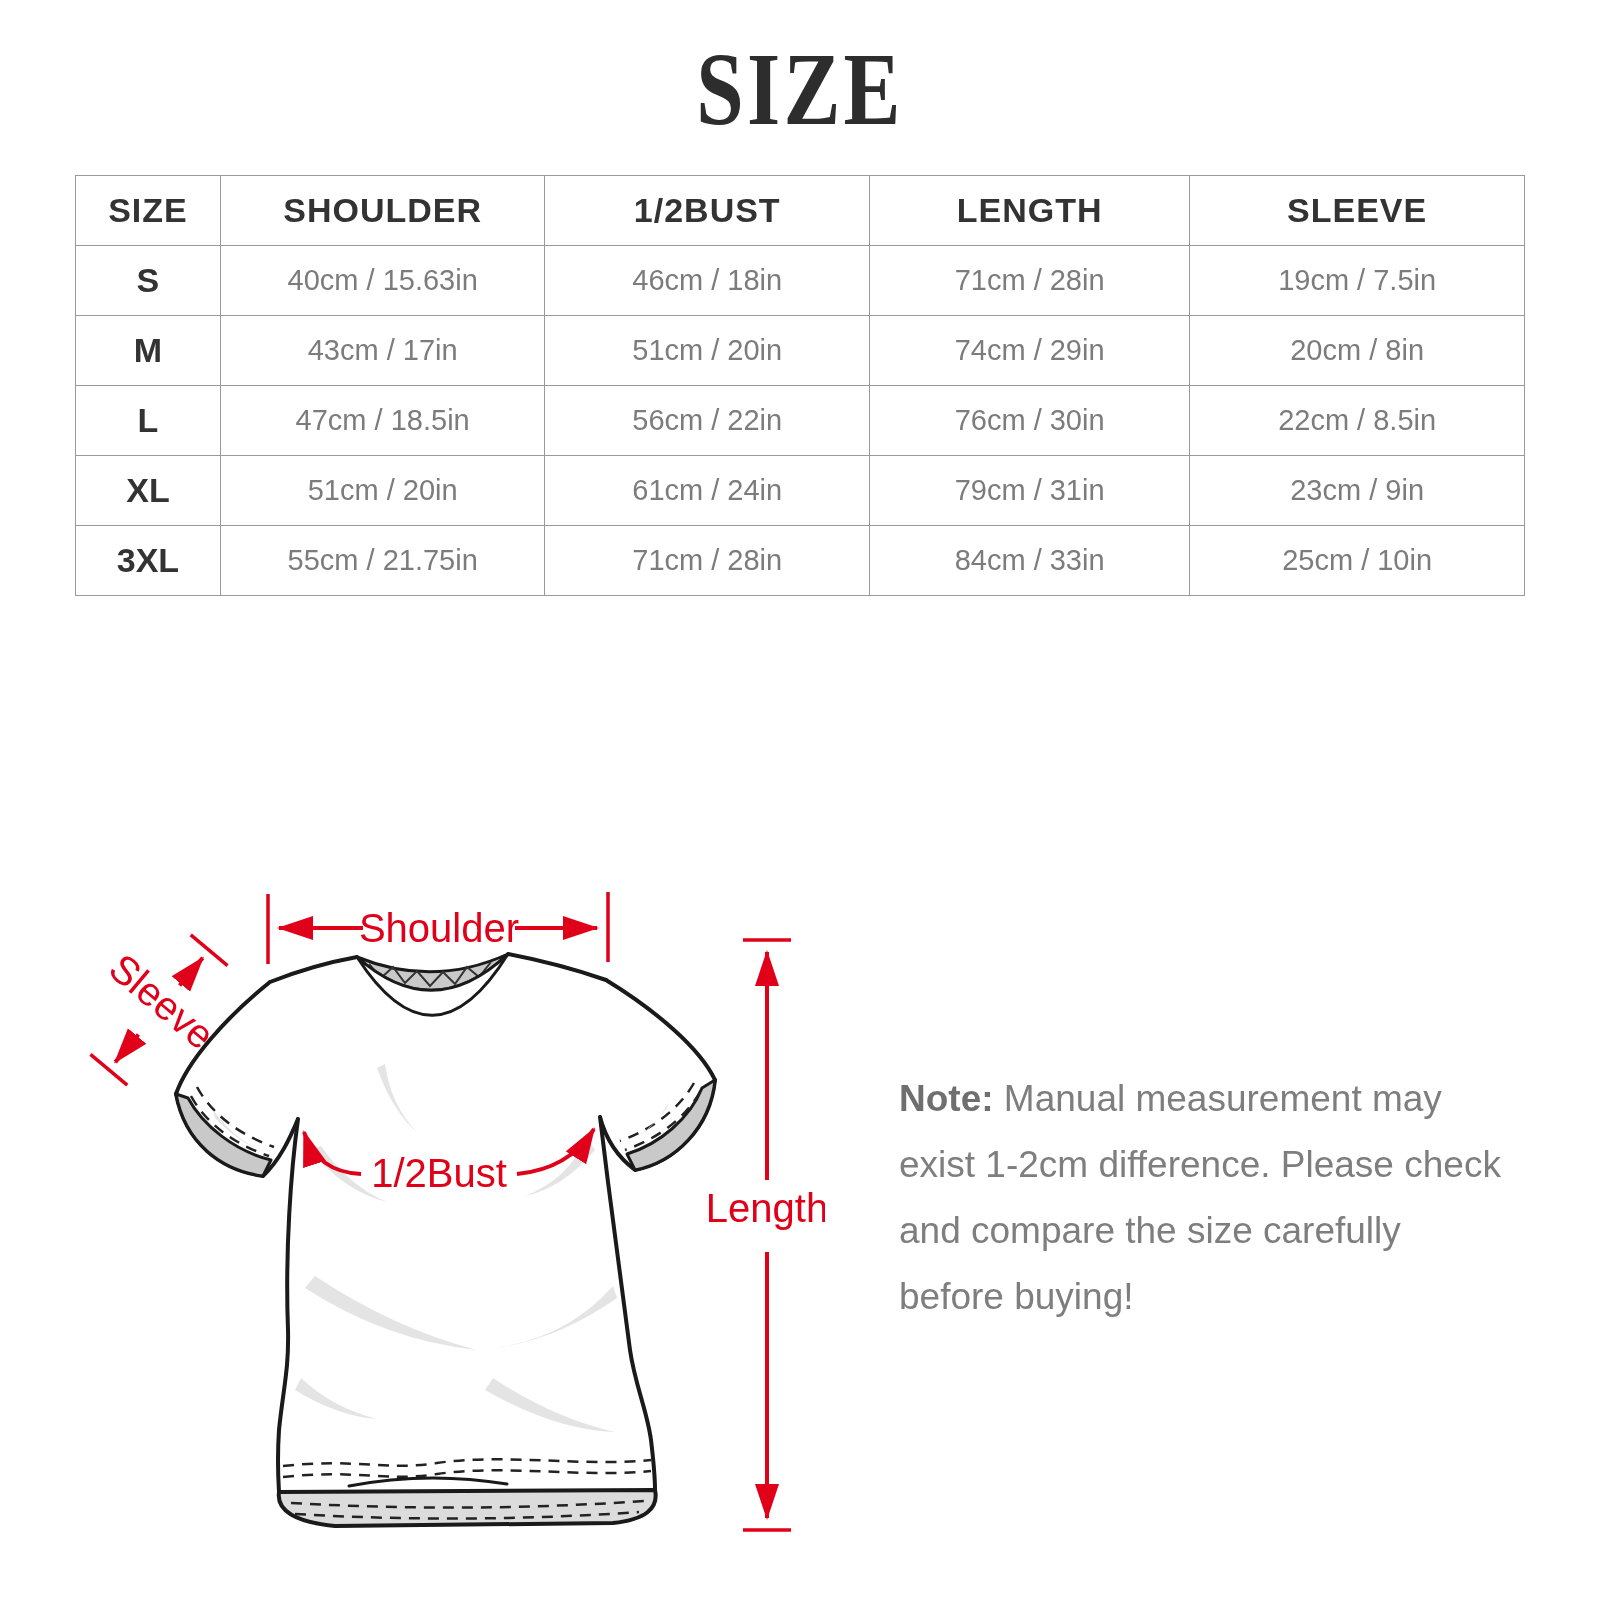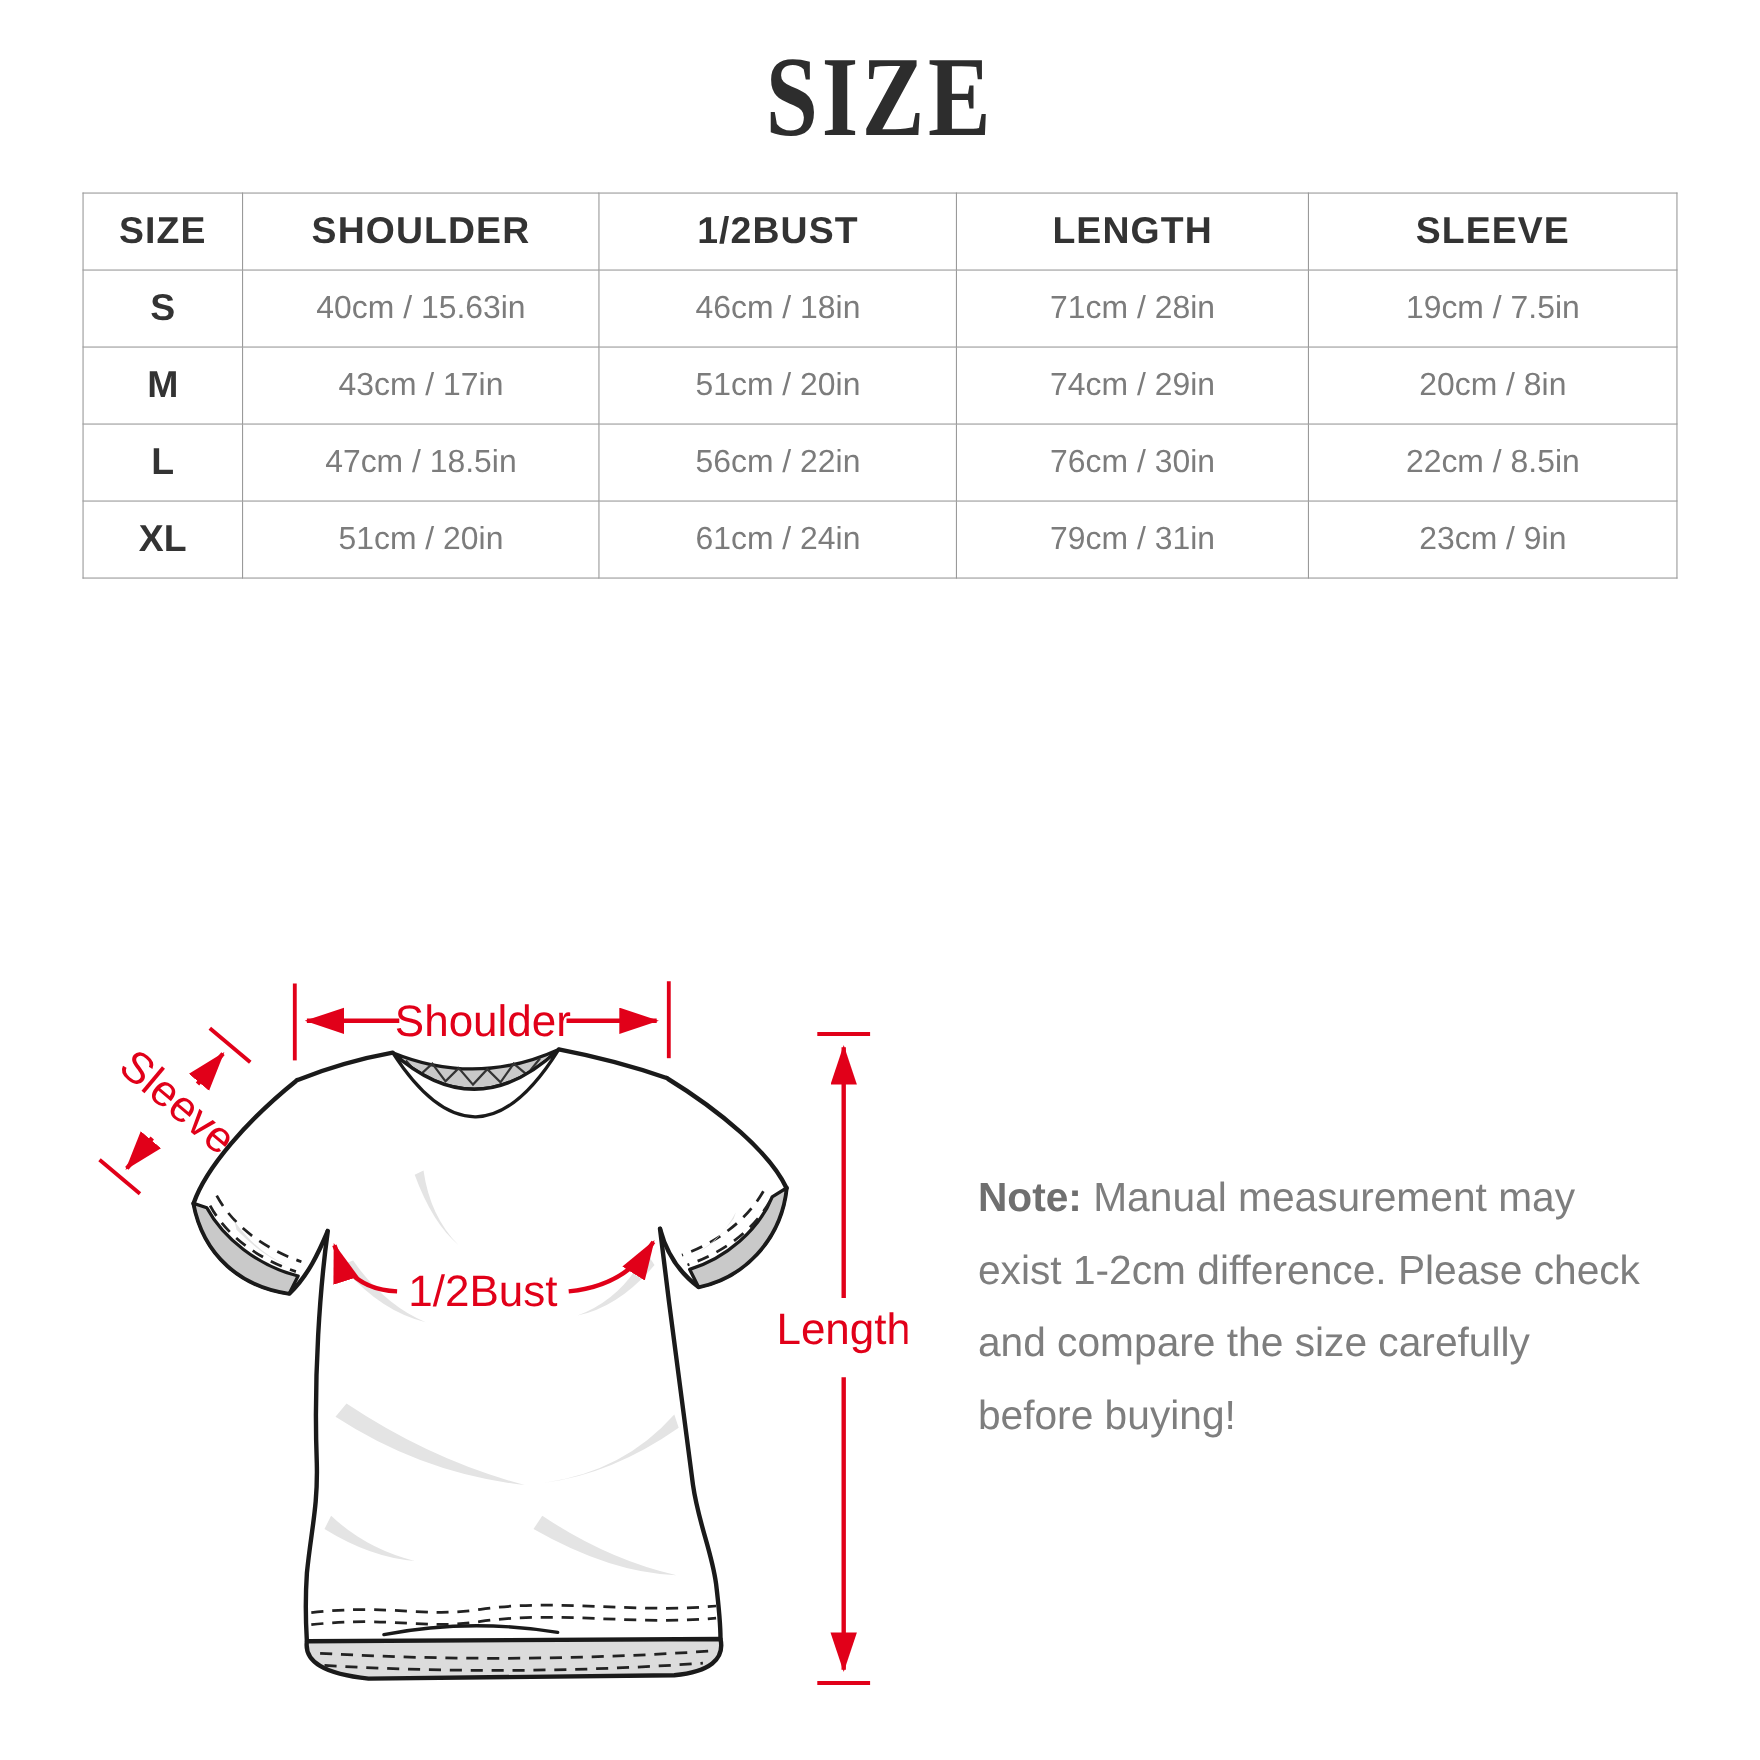--- a/index.html
+++ b/index.html
@@ -94,6 +94,13 @@
           <td>79cm / 31in</td>
           <td>23cm / 9in</td>
         </tr>
+        <tr>
+          <td class="size-col">3XL</td>
+          <td>55cm / 21.75in</td>
+          <td>71cm / 28in</td>
+          <td>84cm / 33in</td>
+          <td>25cm / 10in</td>
+        </tr>
       </tbody>
   </table>
 

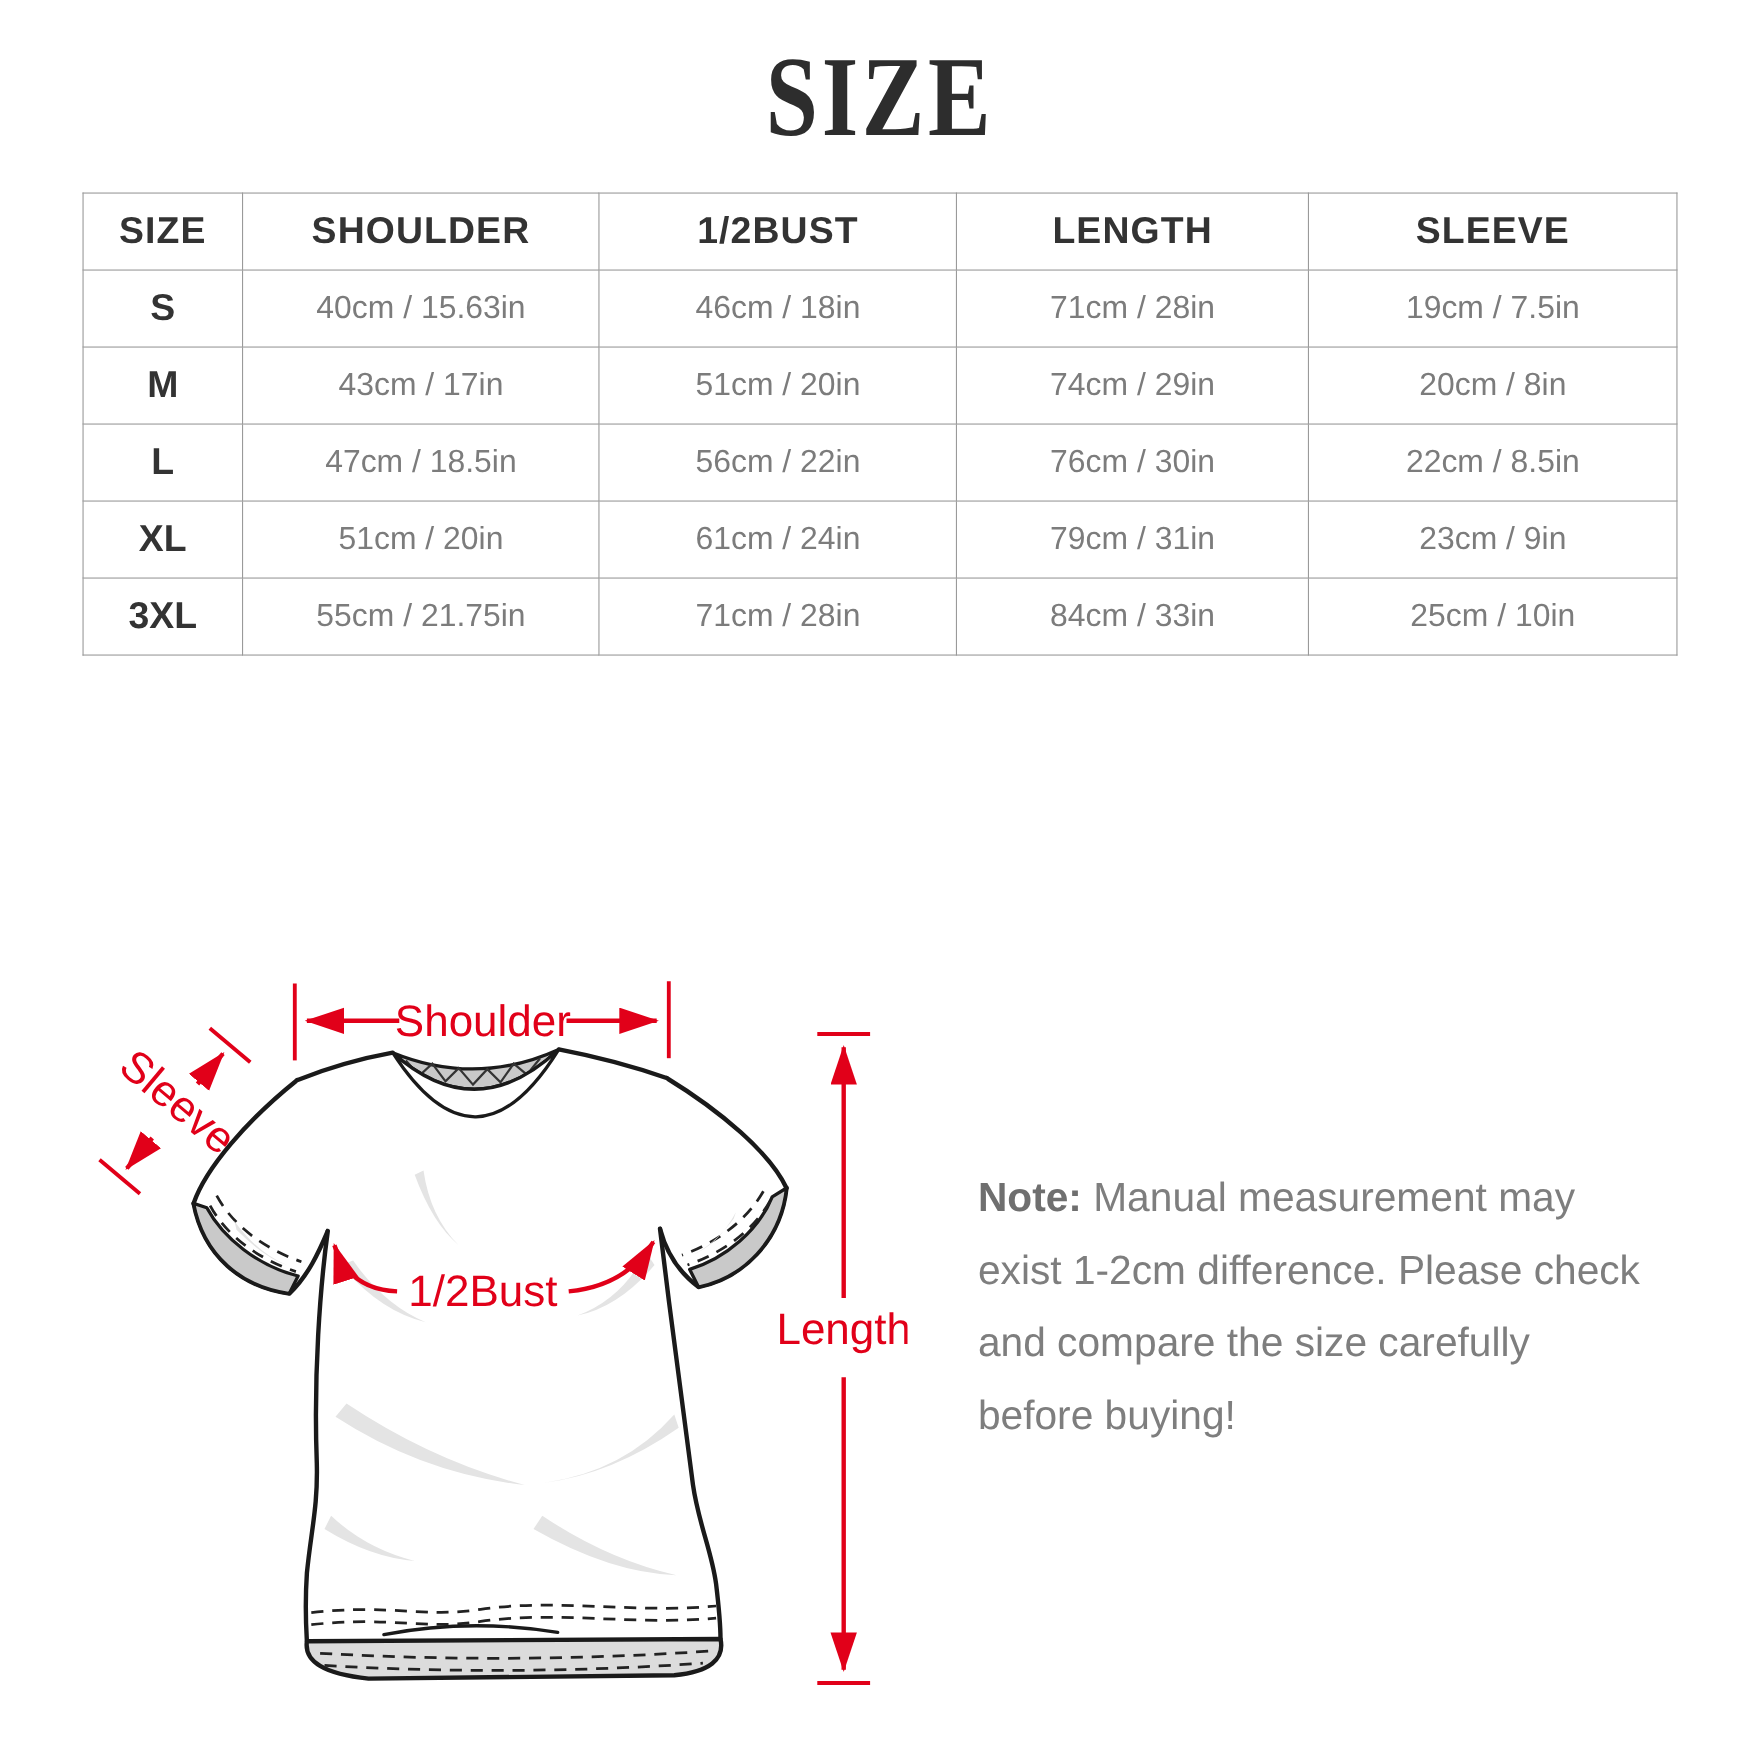--- a/index.html
+++ b/index.html
@@ -37,7 +37,7 @@
   #ah path{fill:var(--accent,#e10019);}
 
   
-  .note{position:absolute;left:885px;top:1052px;width:608px;margin:4px;
+  .note{position:absolute;left:885px;top:1052px;width:608px;margin:14px;
         font-size:37px;line-height:1.78;color:#7e7e7e;}
   .note-label{font-weight:bold;color:#6f6f6f;}
 </style>

